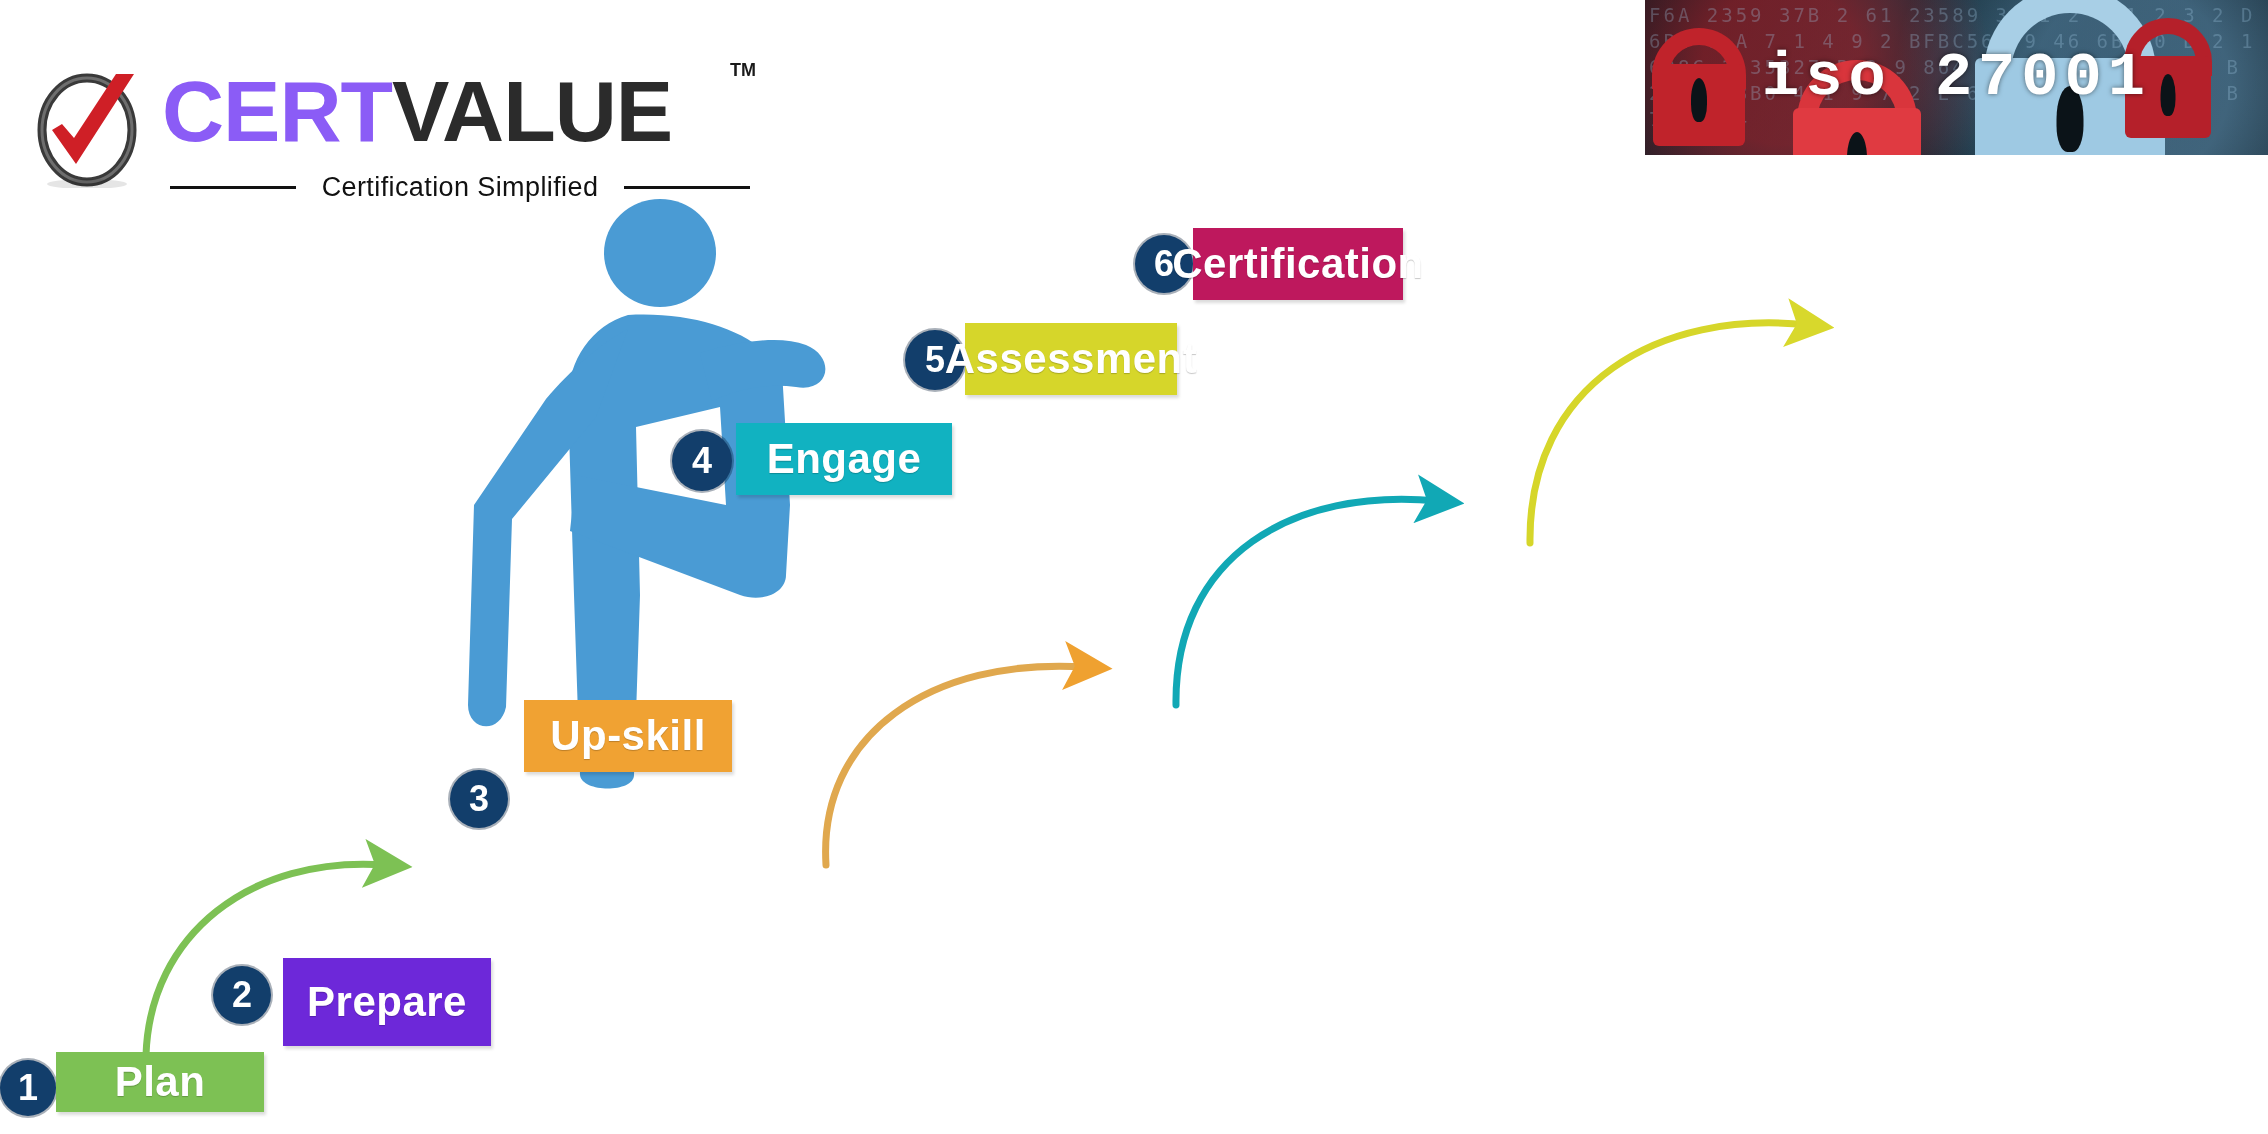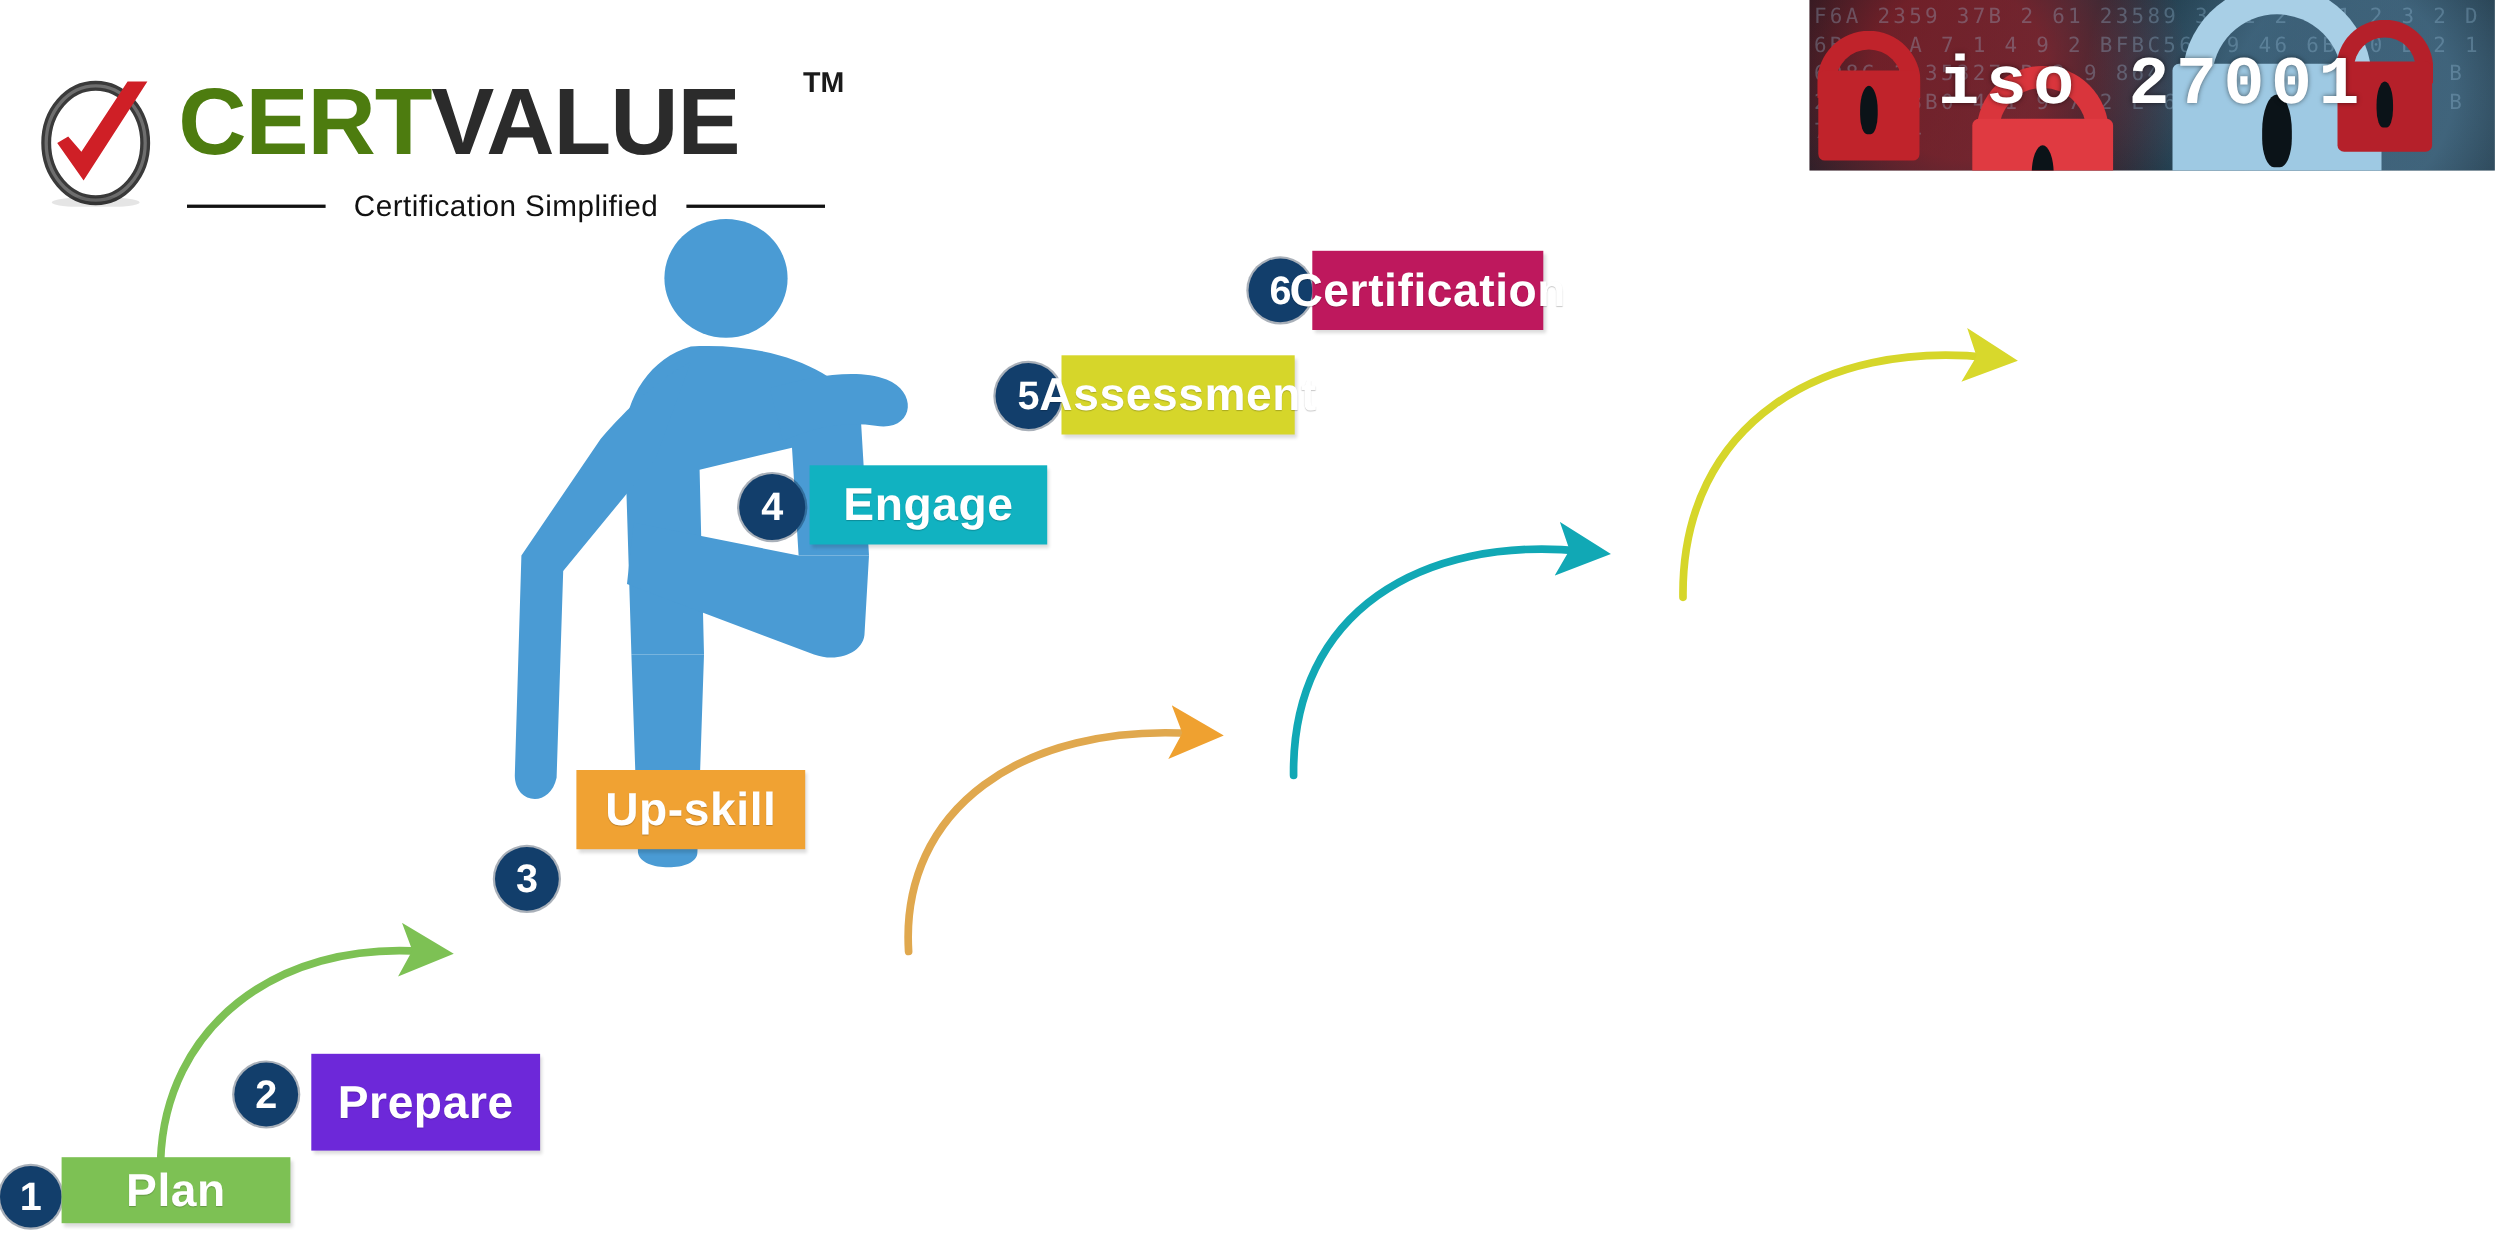--- a/index.html
+++ b/index.html
@@ -40,7 +40,7 @@
     line-height: 1;
     white-space: nowrap;
   }
-  .wm-cert { color: #4d7c0f; }
+  .wm-cert { color: #8b5cf6; }
   .wm-value { color: #2b2b2b; }
   #logo-tm {
     position: absolute;

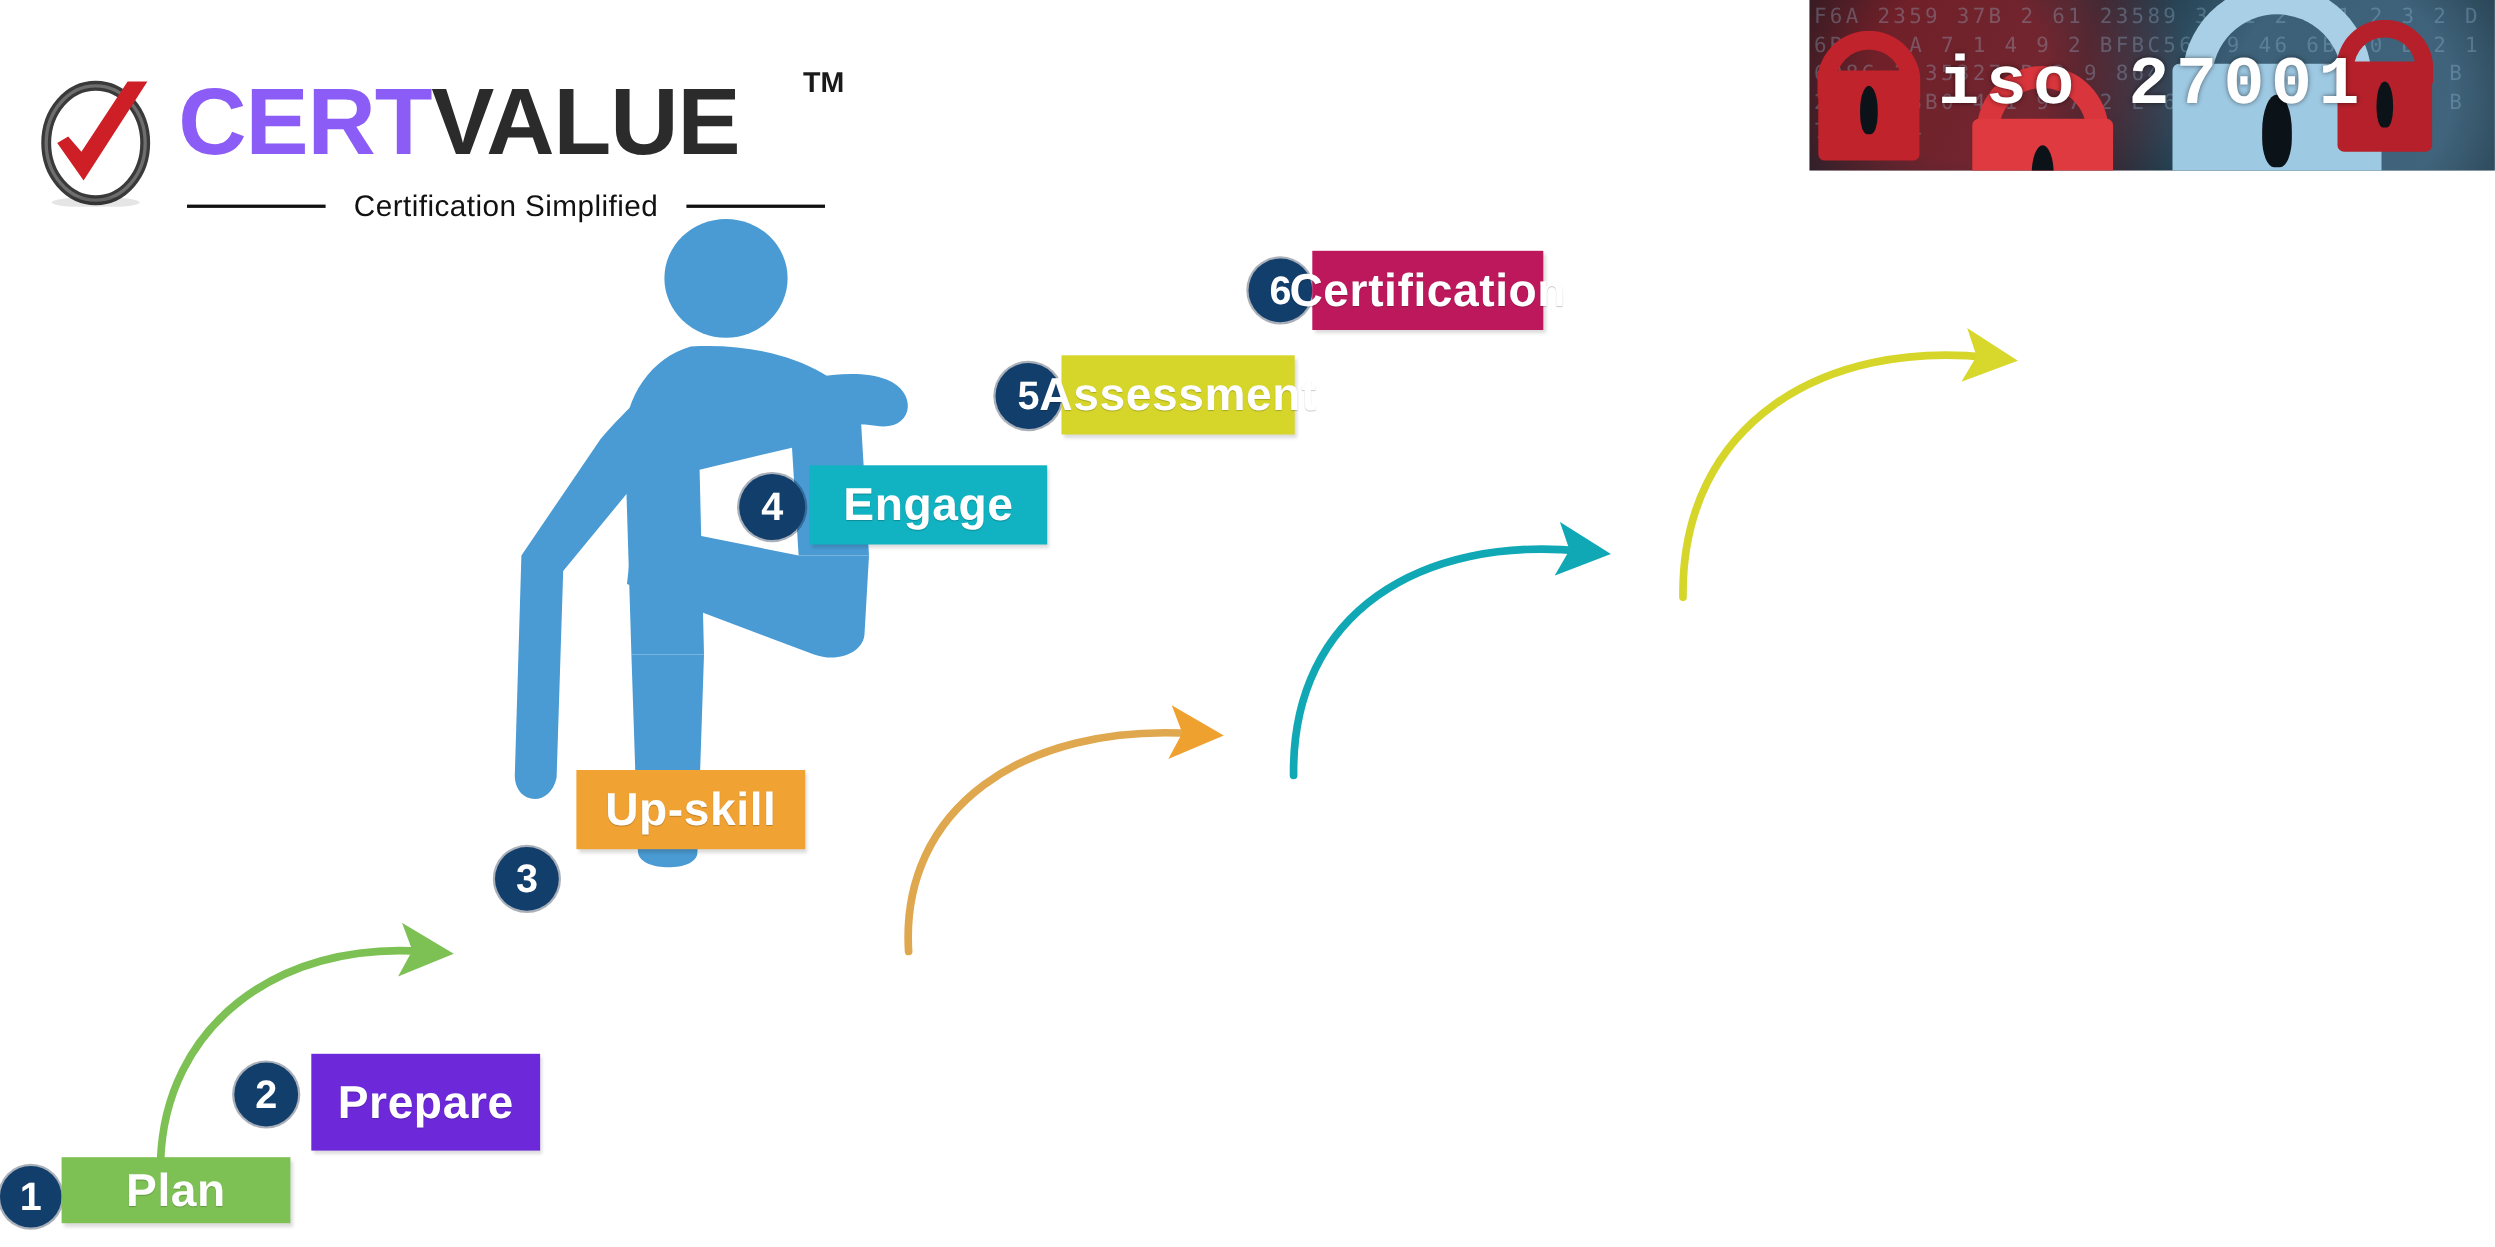--- a/index.html
+++ b/index.html
@@ -46,7 +46,7 @@
     position: absolute;
     left: 700px;
     top: 30px;
-    font-size: 26px;
+    font-size: 18px;
     font-weight: bold;
     color: #1a1a1a;
   }

